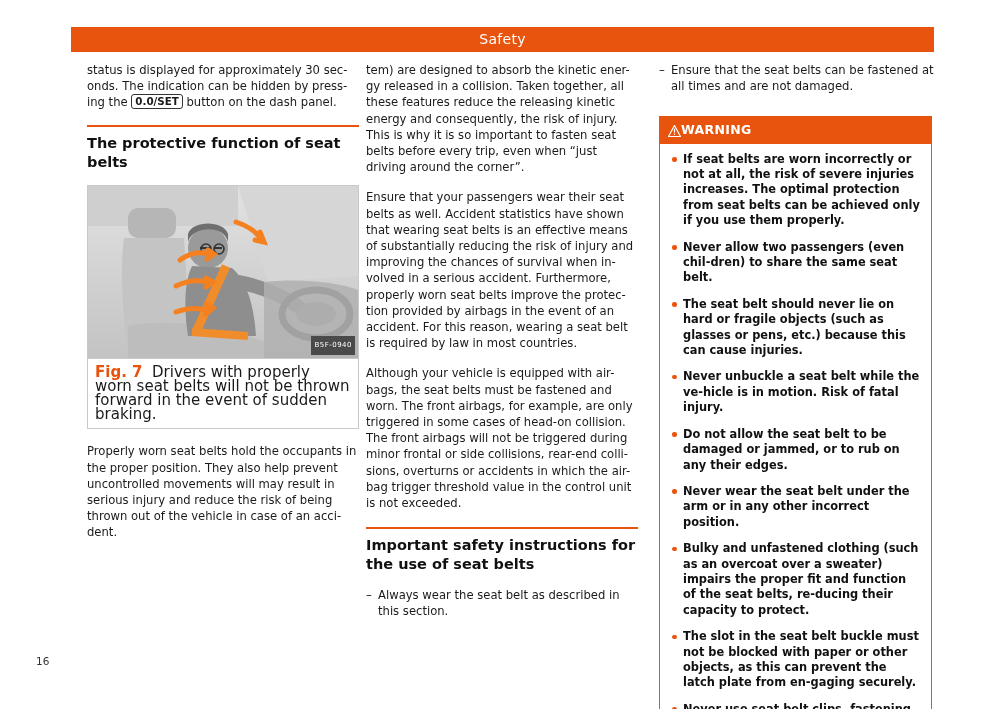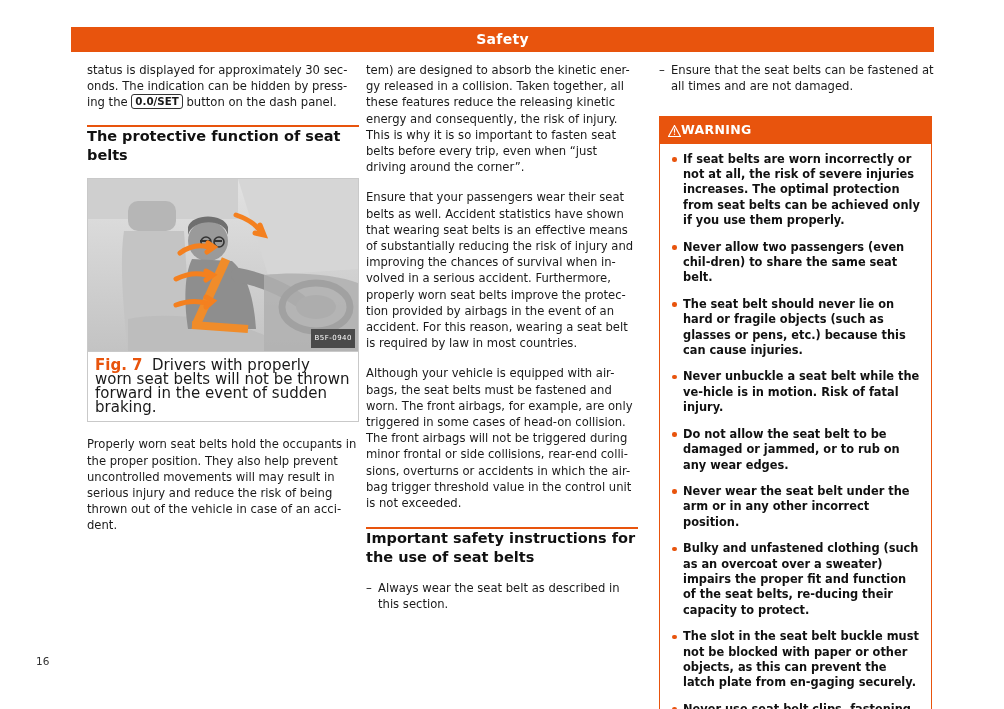--- a/index.html
+++ b/index.html
@@ -32,7 +32,7 @@
   .header-title {
     color: #ffffff;
     font-size: 14px;
-    font-weight: bold;
+    font-weight: normal;
     text-align: center;
     line-height: 25px;
     letter-spacing: 0.3px;

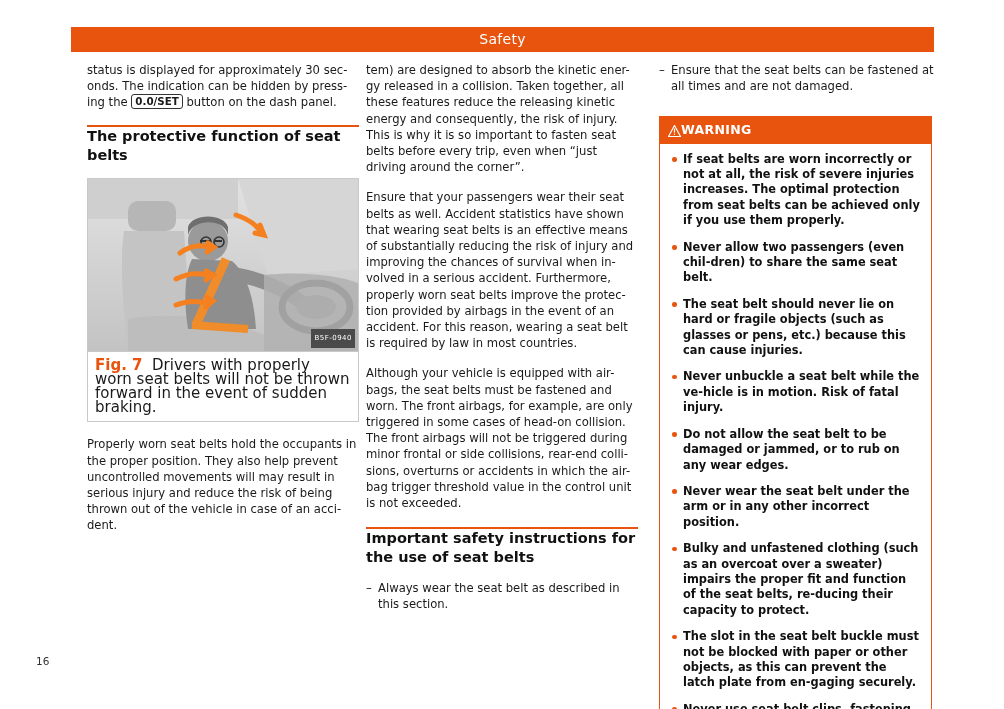--- a/index.html
+++ b/index.html
@@ -64,6 +64,7 @@
     line-height: 19px;
     color: #111;
     border-top: 2px solid #e8540d;
+    padding-top: 7px;
     margin: 16px 0 13px 0;
   }
   .heading.first { margin-top: 14px; }

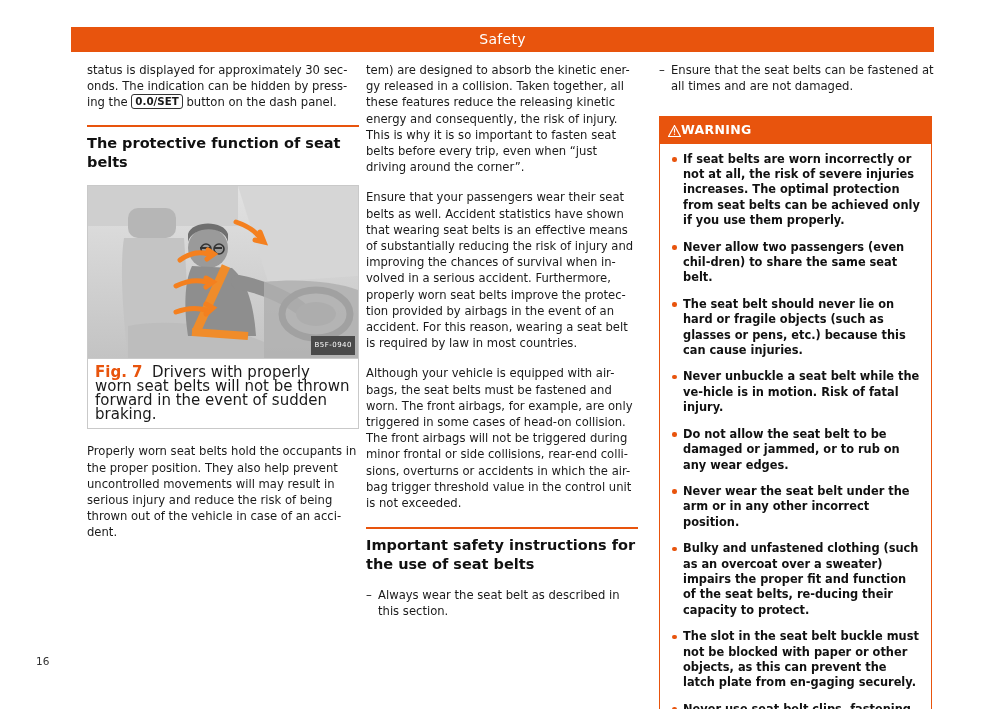--- a/index.html
+++ b/index.html
@@ -293,7 +293,7 @@
             <li>Never allow two passengers (even chil-dren) to share the same seat belt.</li>
             <li>The seat belt should never lie on hard or fragile objects (such as glasses or pens, etc.) because this can cause injuries.</li>
             <li>Never unbuckle a seat belt while the ve-hicle is in motion. Risk of fatal injury.</li>
-            <li>Do not allow the seat belt to be damaged or jammed, or to rub on any wear edges.</li>
+            <li>Do not allow the seat belt to be damaged or jammed, or to rub on any their edges.</li>
             <li>Never wear the seat belt under the arm or in any other incorrect position.</li>
             <li>Bulky and unfastened clothing (such as an overcoat over a sweater) impairs the proper fit and function of the seat belts, re-ducing their capacity to protect.</li>
             <li>The slot in the seat belt buckle must not be blocked with paper or other objects, as this can prevent the latch plate from en-gaging securely.</li>

